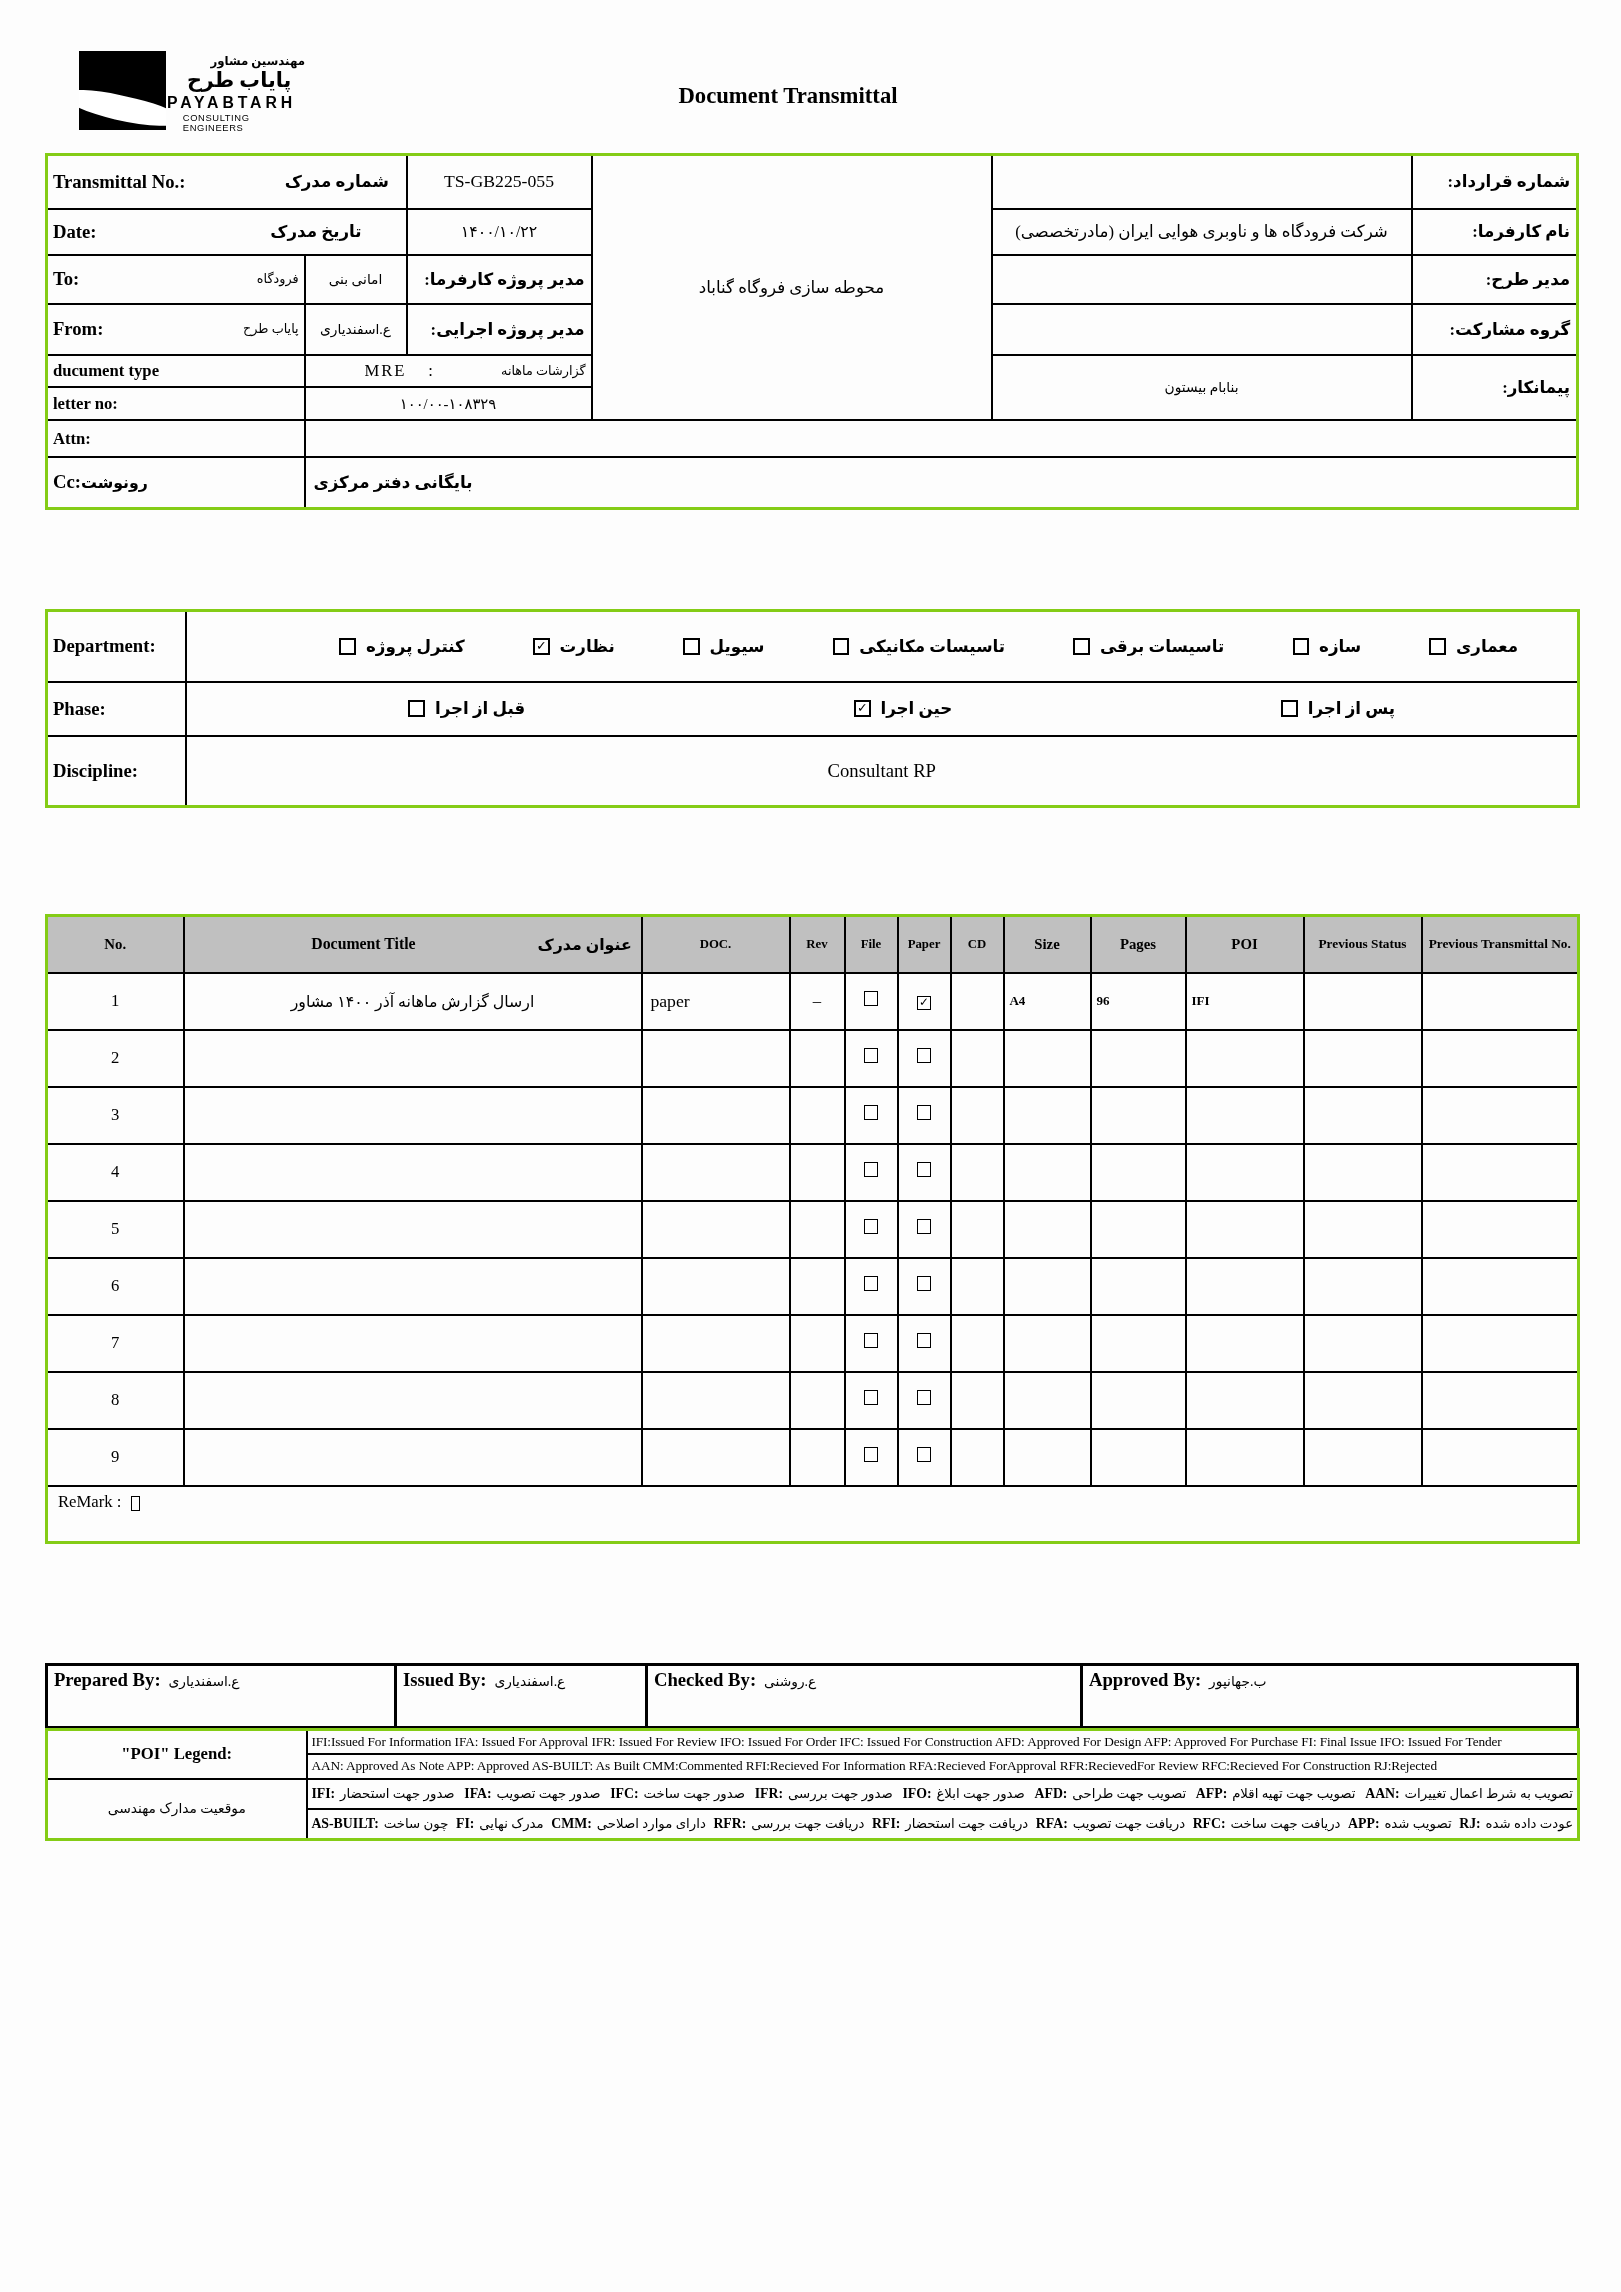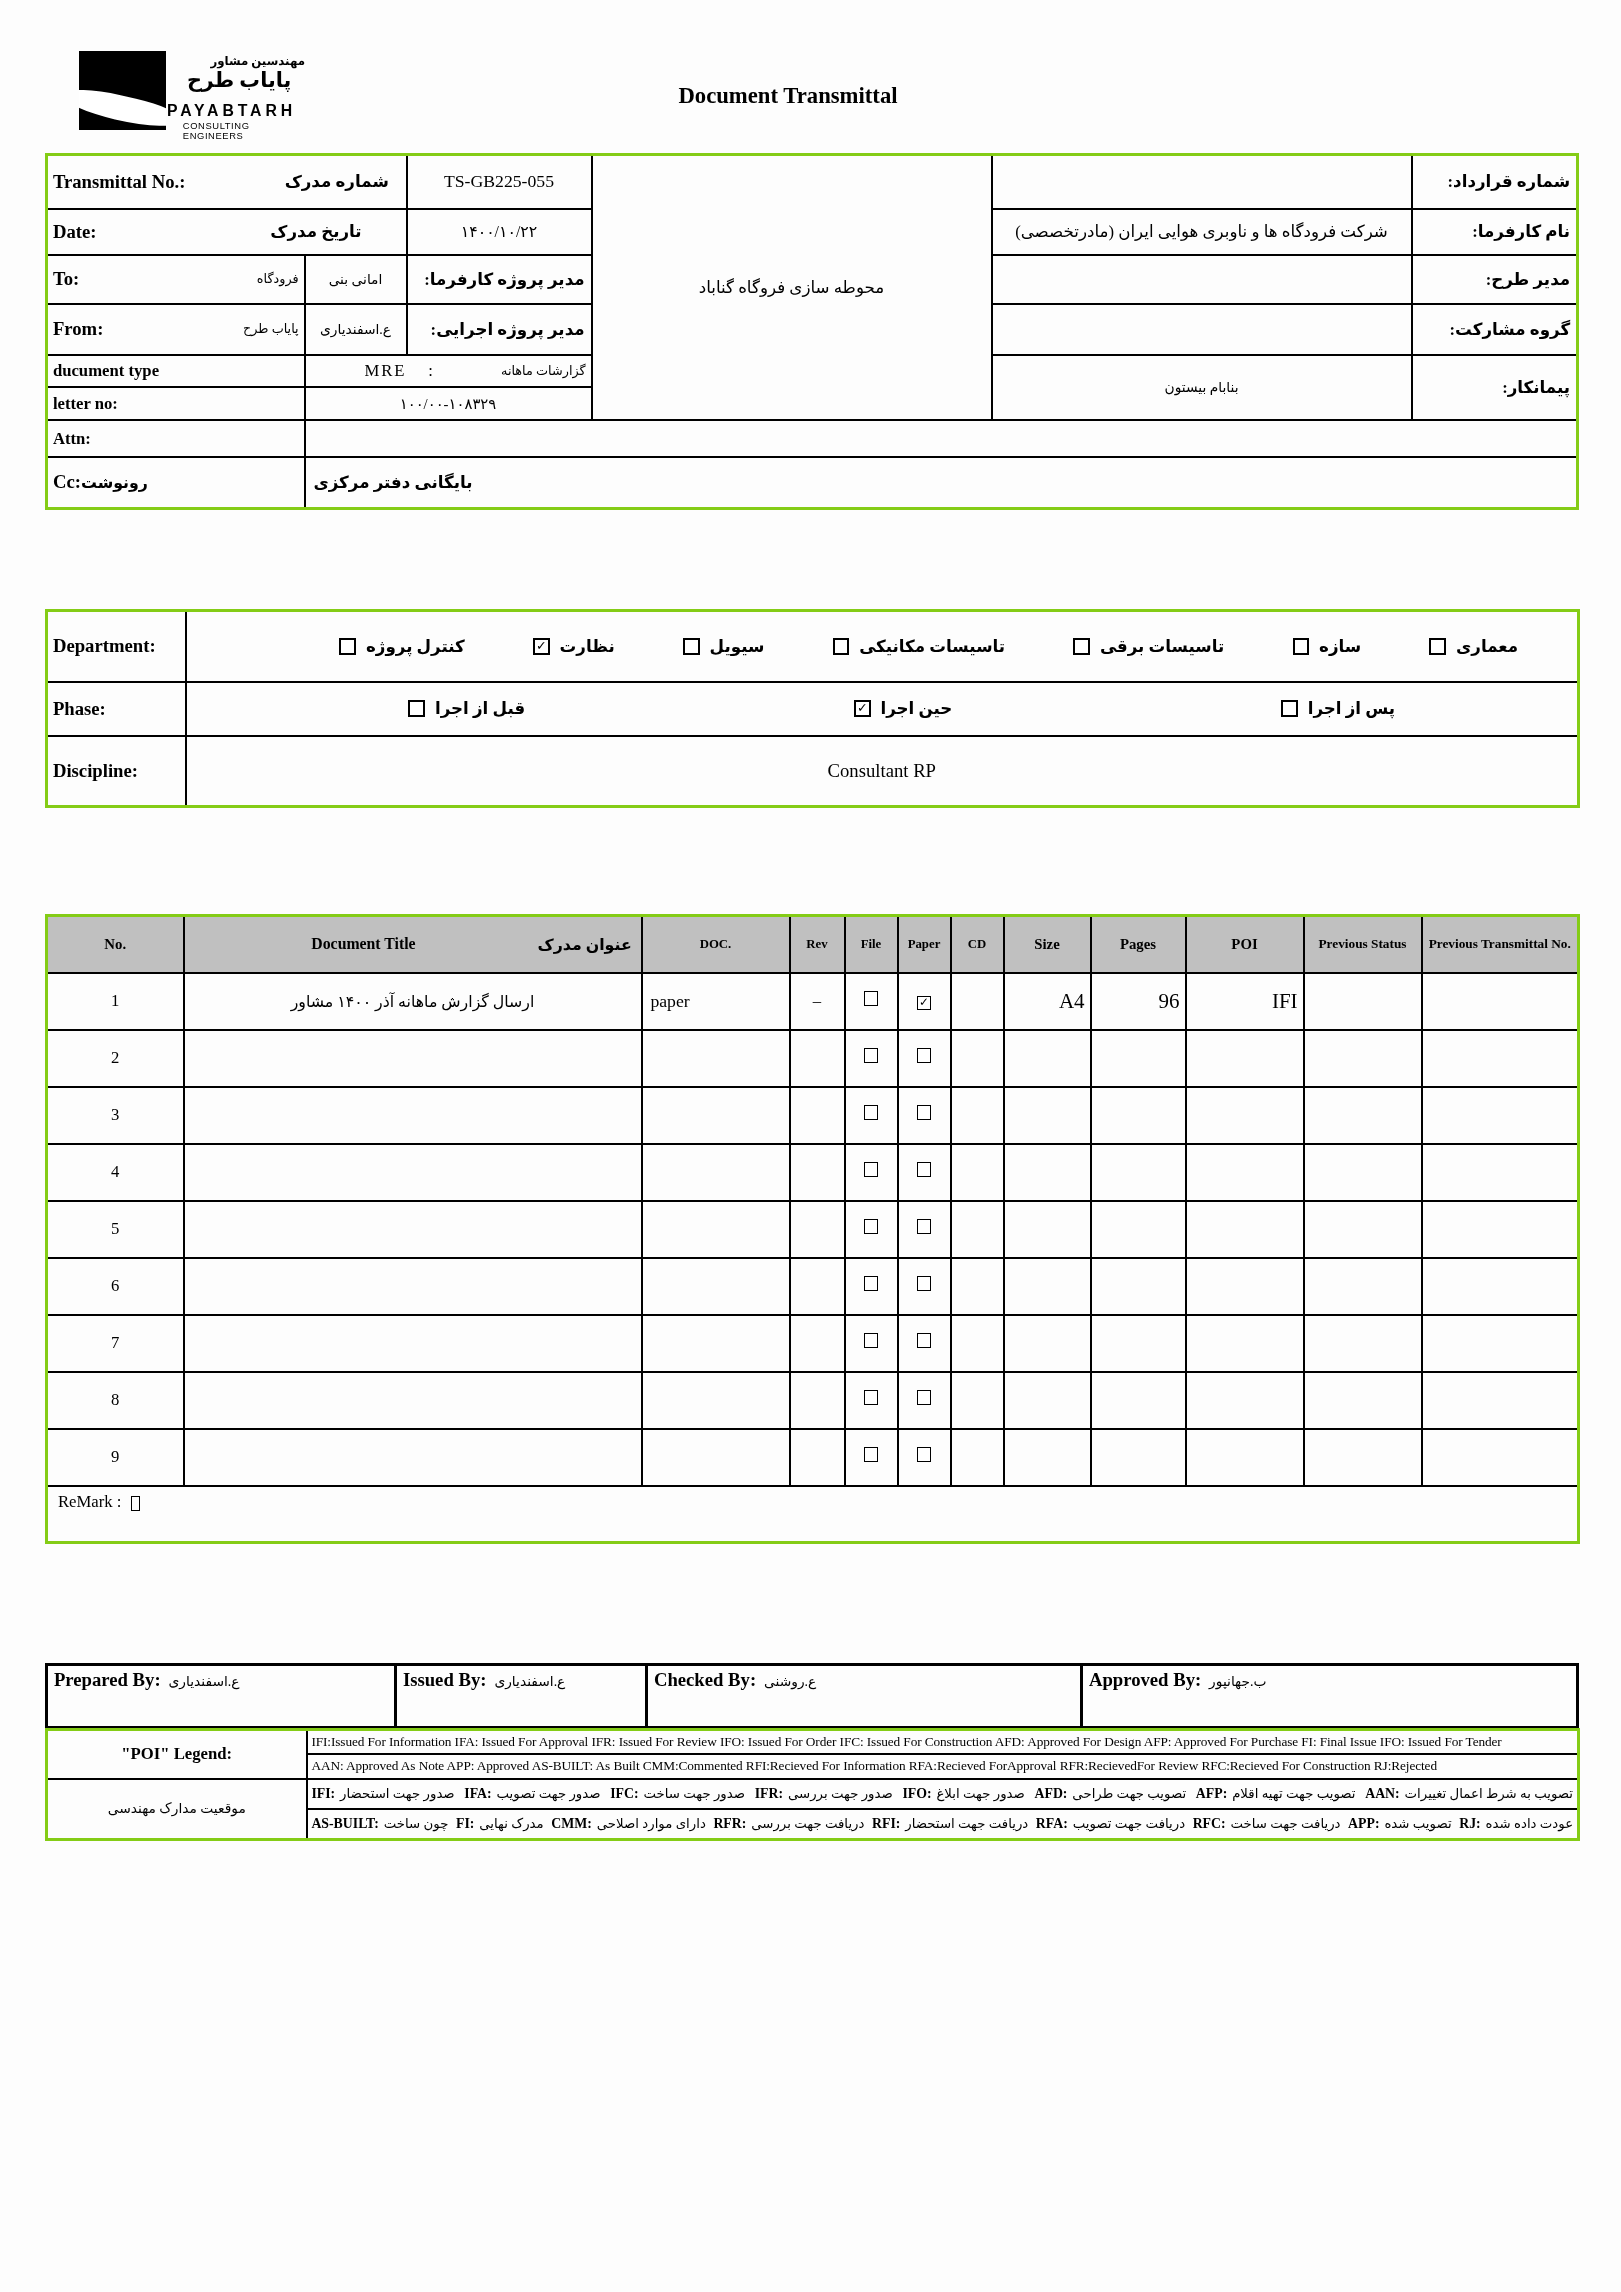--- a/index.html
+++ b/index.html
@@ -24,7 +24,7 @@
   .brand-text { position:absolute; left:167px; top:55px; width:138px; line-height:1.15; }
   .brand-fa-small { text-align:right; font-size:11.8px; font-weight:bold; }
   .brand-fa-large { text-align:right; padding-right:13.8px; font-size:20.7px; font-weight:bold; }
-  .brand-en { font-family:"Liberation Sans",sans-serif; font-weight:bold; font-size:15.8px; letter-spacing:3.9px; margin-top:10px; }
+  .brand-en { font-family:"Liberation Sans",sans-serif; font-weight:bold; font-size:15.8px; letter-spacing:3.9px; margin-top:2px; }
   .brand-tag { font-family:"Liberation Sans",sans-serif; font-size:9.4px; letter-spacing:0.6px; padding-left:15.8px; }
   .doc-title { position:absolute; top:83px; left:0; width:1576px; text-align:center; font-size:22.7px; font-weight:bold; }
 

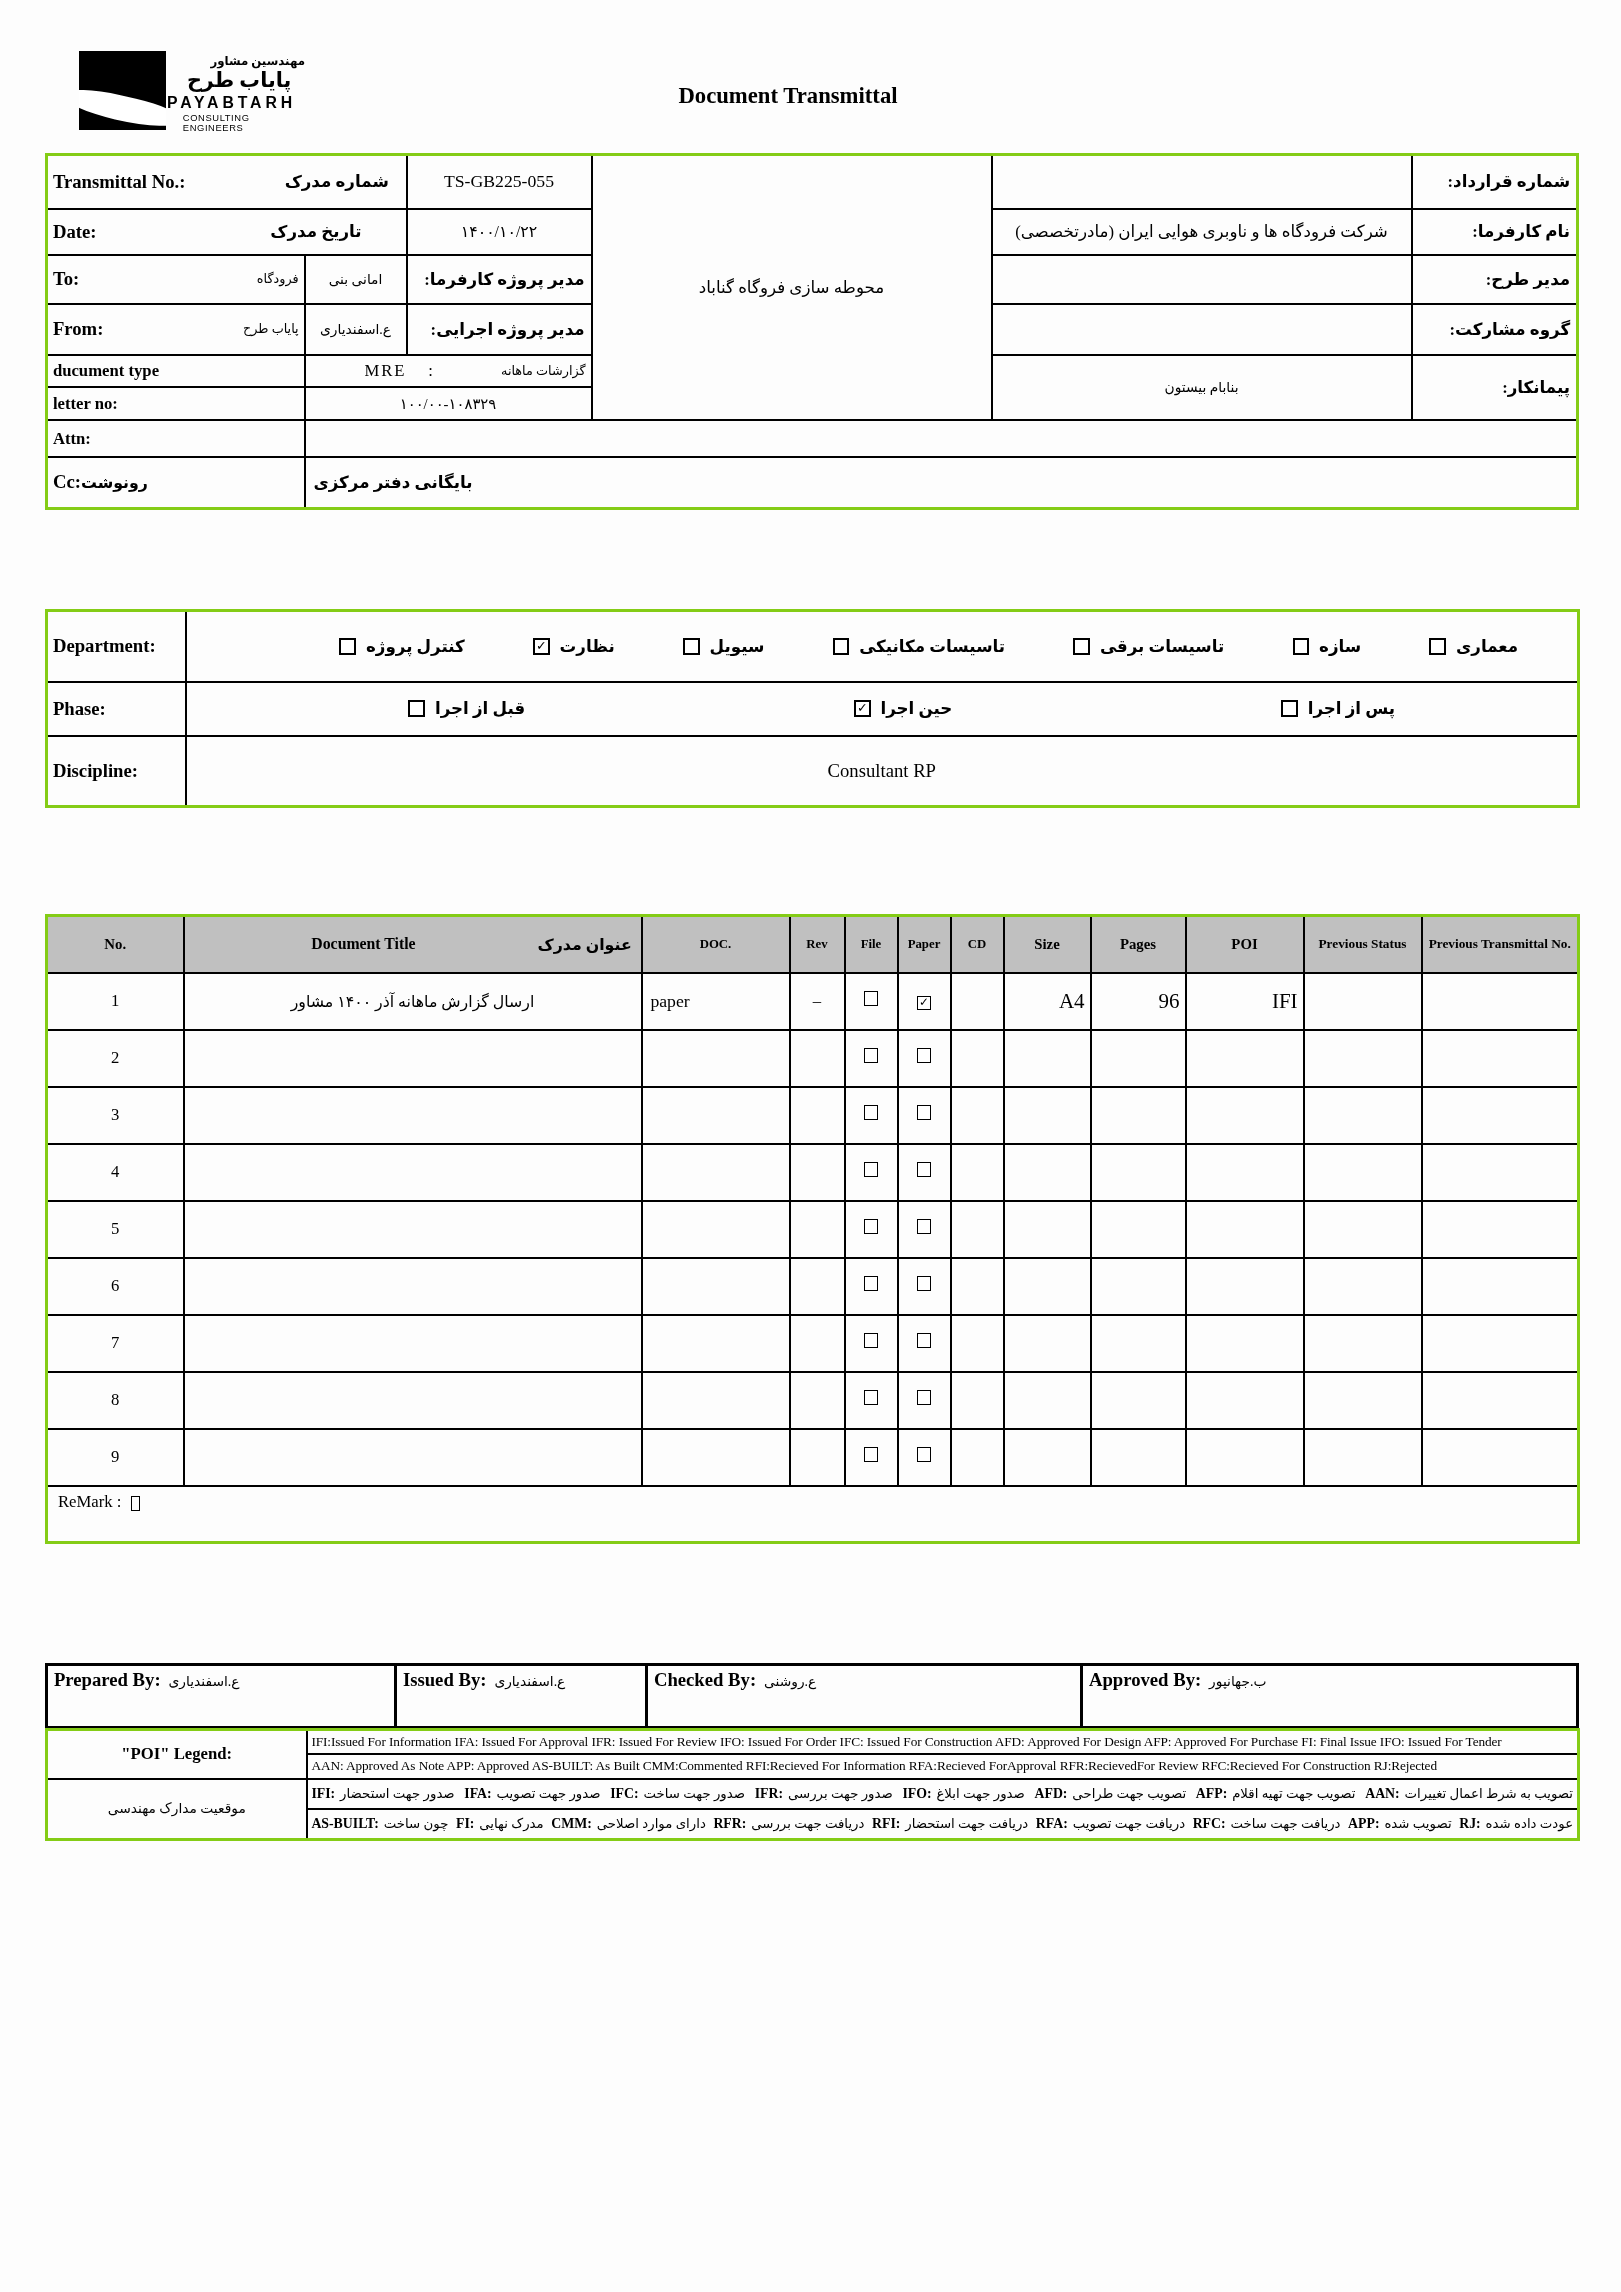--- a/index.html
+++ b/index.html
@@ -67,7 +67,7 @@
   .title-val { direction:rtl; text-align:center; font-size:15.8px; }
   .doc-val { font-size:17.7px; padding-left:7.9px; }
   .cb-cell { text-align:center; }
-  .bold-val { text-align:right; font-weight:normal; font-size:21px; }
+  .bold-val { text-align:left; font-weight:bold; font-size:13px; }
   .remark-cell { height:112px; vertical-align:top; padding:5.9px 9.9px; font-size:16.7px; }
   .tofu { display:inline-block; width:8.9px; height:14.8px; border:1.5px solid #000; margin-left:9.9px; vertical-align:middle; }
 

